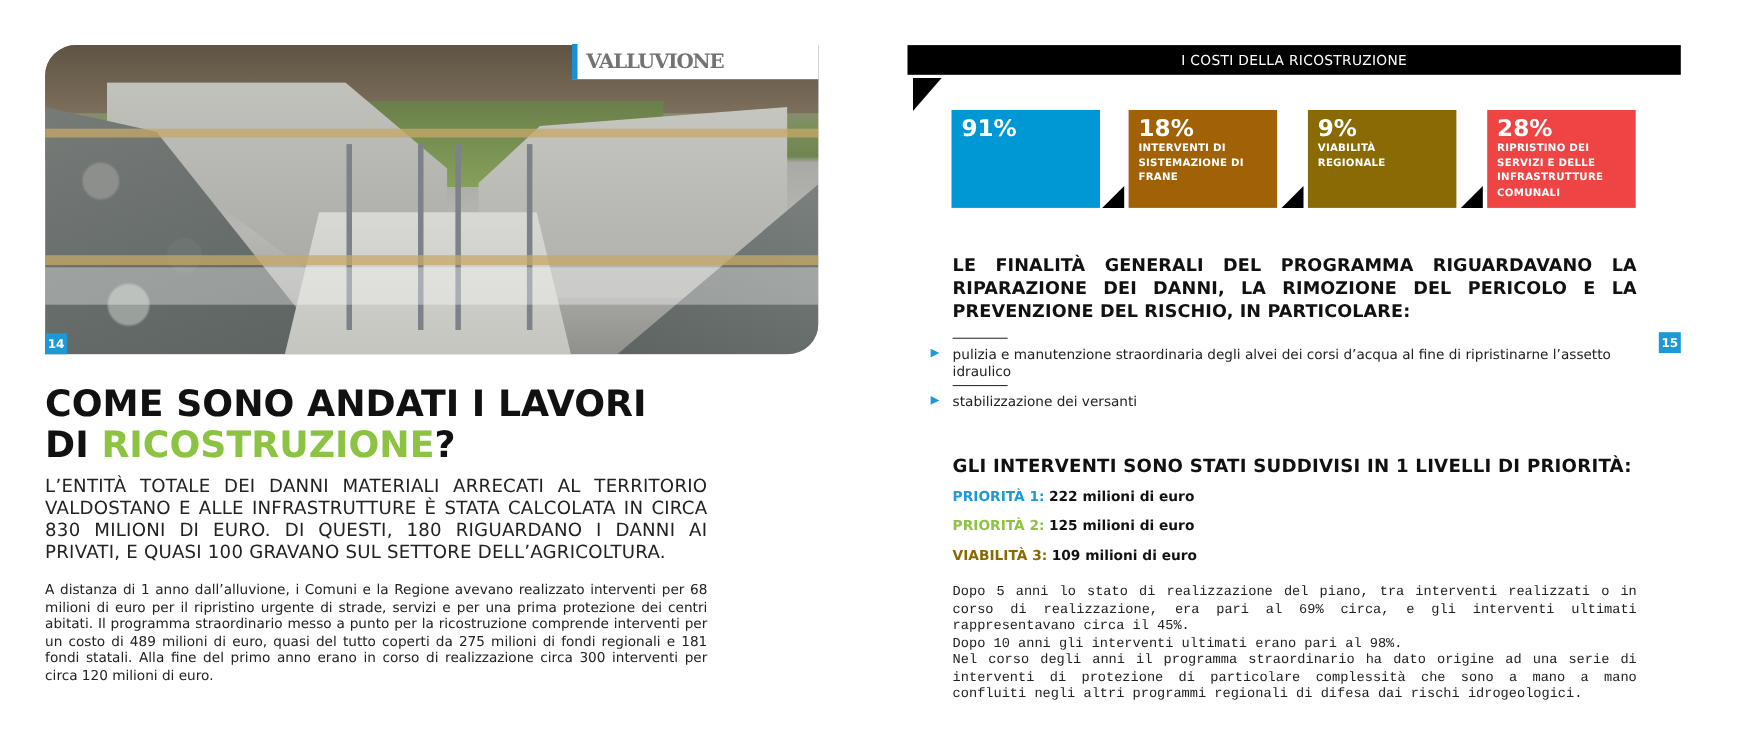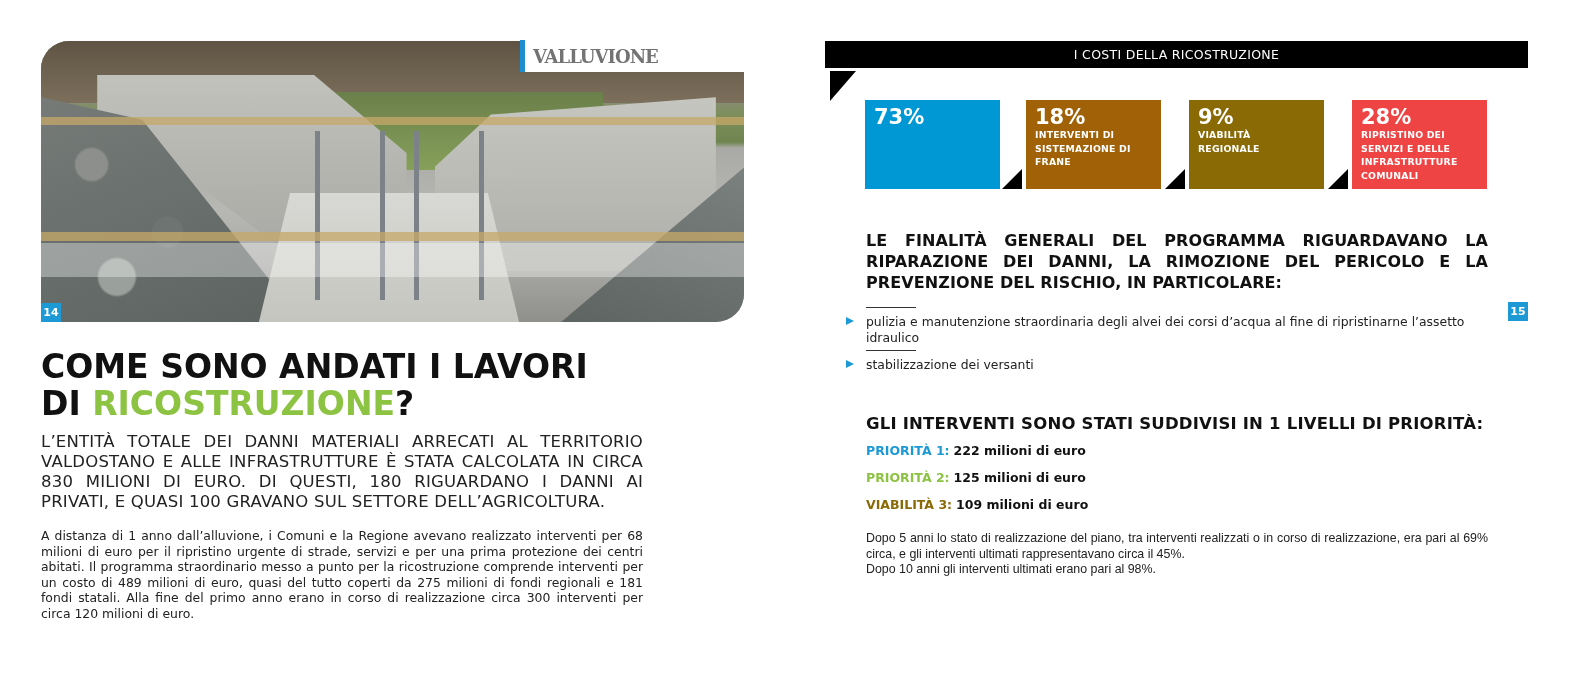--- a/index.html
+++ b/index.html
@@ -147,7 +147,7 @@
 <div class="tri main"></div>
 
 <div class="stat s1">
-  <div class="pct">73%</div>
+  <div class="pct">91%</div>
 </div>
 <div class="tri-small" style="left:1002px; top:169px;"></div>
 

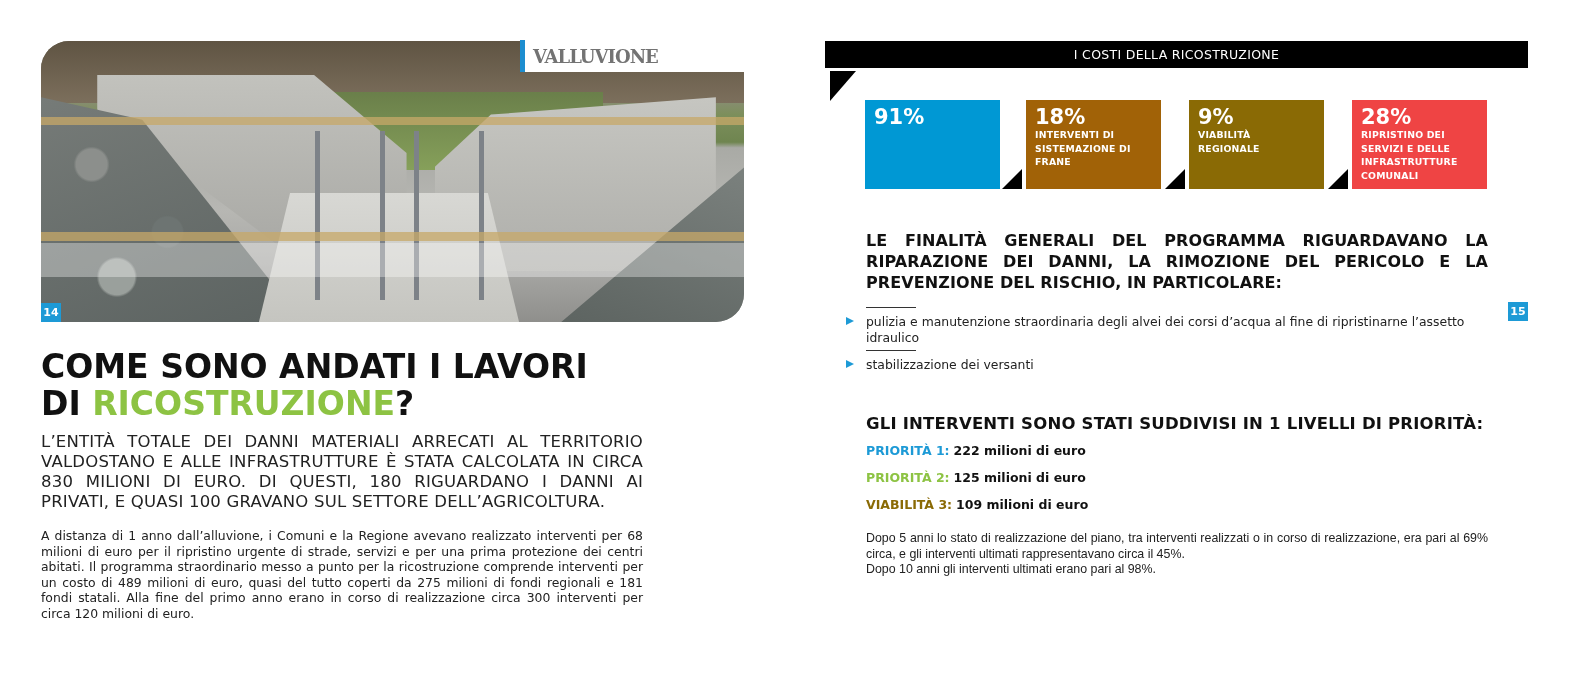--- a/index.html
+++ b/index.html
@@ -105,7 +105,7 @@
 
   .body-right {
     position: absolute; left: 866px; top: 531px; width: 622px;
-    font-family: Liberation Sans, sans-serif; font-size: 12.4px; line-height: 15.5px; color: #222;
+    font-family: Liberation Mono, monospace; font-size: 12.4px; line-height: 15.5px; color: #222;
   }
   .body-right p { text-align: justify; text-align-last: left; }
 </style>

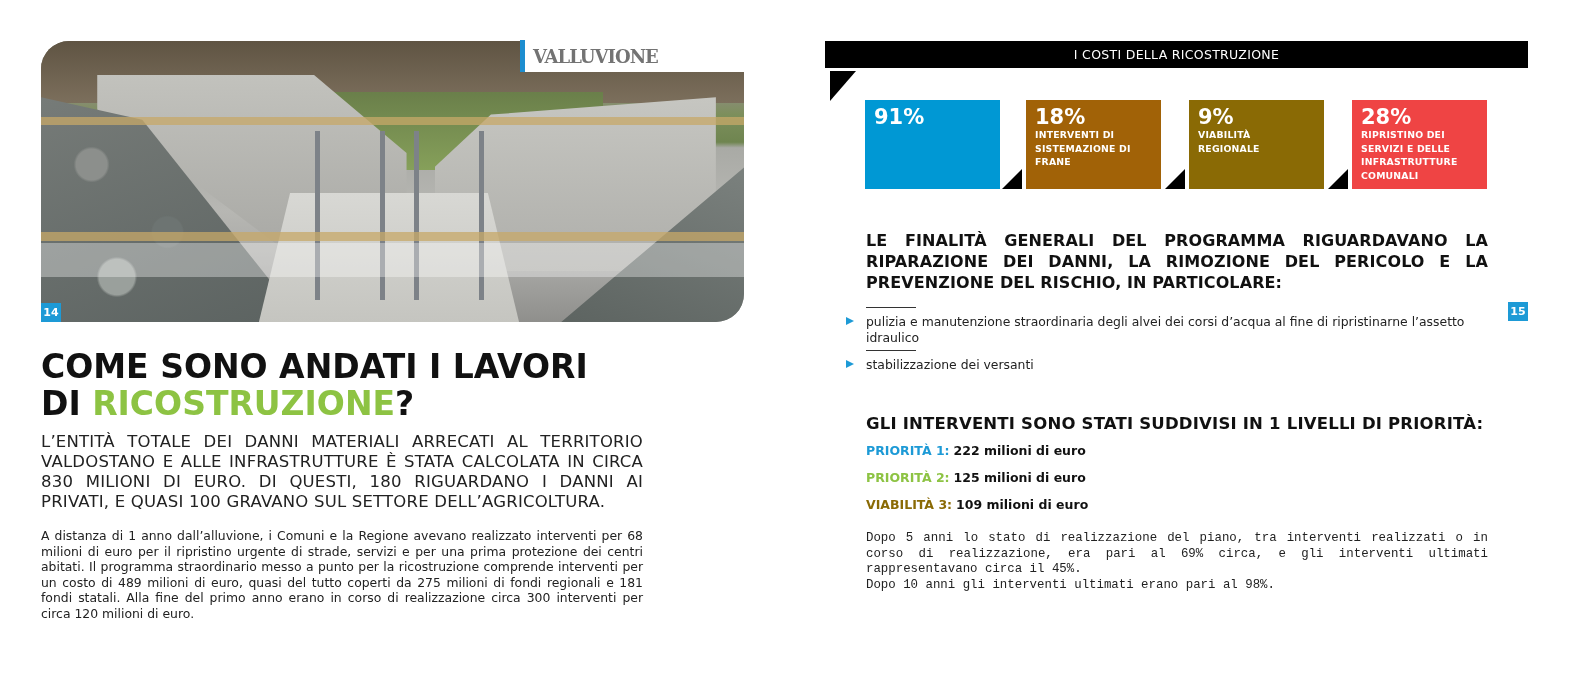--- a/index.html
+++ b/index.html
@@ -203,6 +203,7 @@
 <div class="body-right">
   <p>Dopo 5 anni lo stato di realizzazione del piano, tra interventi realizzati o in corso di realizzazione, era pari al 69% circa, e gli interventi ultimati rappresentavano circa il 45%.</p>
   <p>Dopo 10 anni gli interventi ultimati erano pari al 98%.</p>
+  <p>Nel corso degli anni il programma straordinario ha dato origine ad una serie di interventi di protezione di particolare complessità che sono a mano a mano confluiti negli altri programmi regionali di difesa dai rischi idrogeologici.</p>
 </div>
 
 </body></html>

